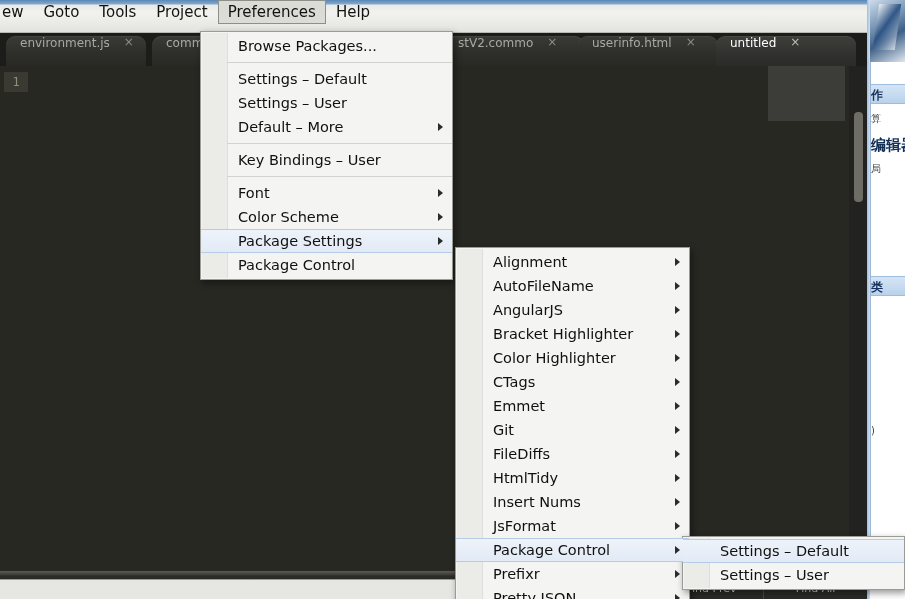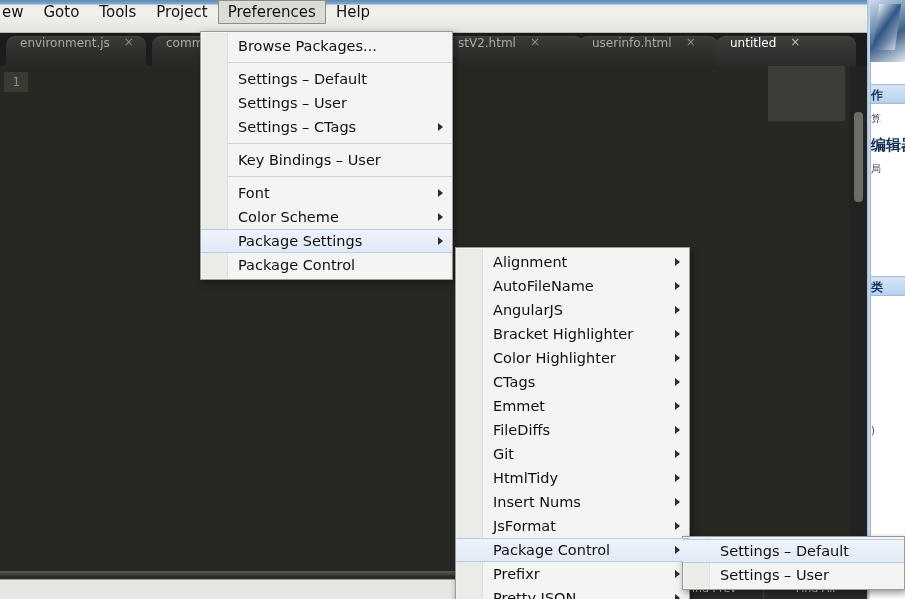--- a/index.html
+++ b/index.html
@@ -261,7 +261,7 @@
         <span class="tab-close">×</span>
       </div>
       <div class="tab" style="left:444px; width:140px;">
-        <span class="tab-label">stV2.html</span>
+        <span class="tab-label">stV2.commo</span>
         <span class="tab-close">×</span>
       </div>
       <div class="tab" style="left:578px; width:140px;">

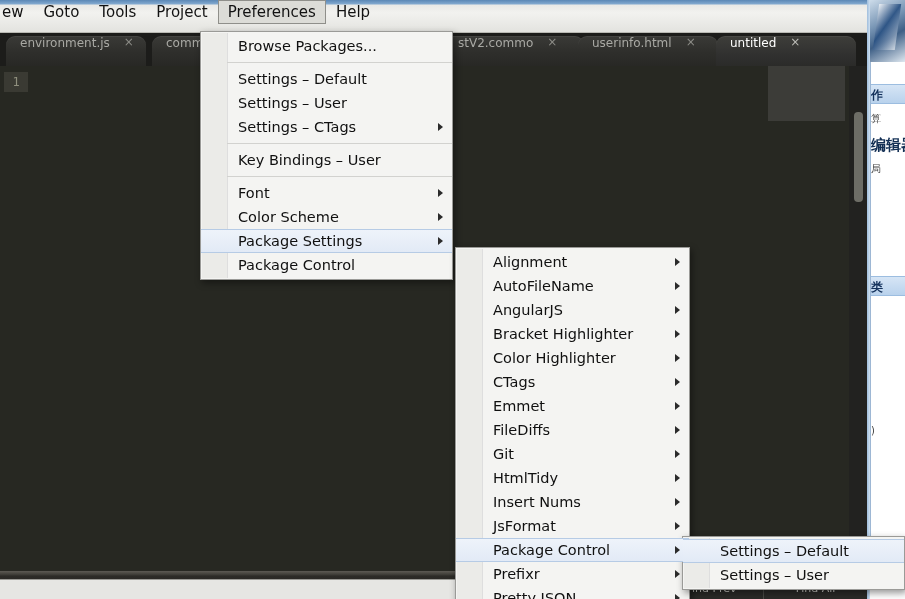--- a/index.html
+++ b/index.html
@@ -301,7 +301,7 @@
       <div class="mi">Settings – Default</div>
       <div class="mi">Settings – User</div>
       <div class="mi">
-        <span>Settings – CTags</span>
+        <span>Default – More</span>
         <span class="arrow"></span>
       </div>
       <div class="msep"></div>

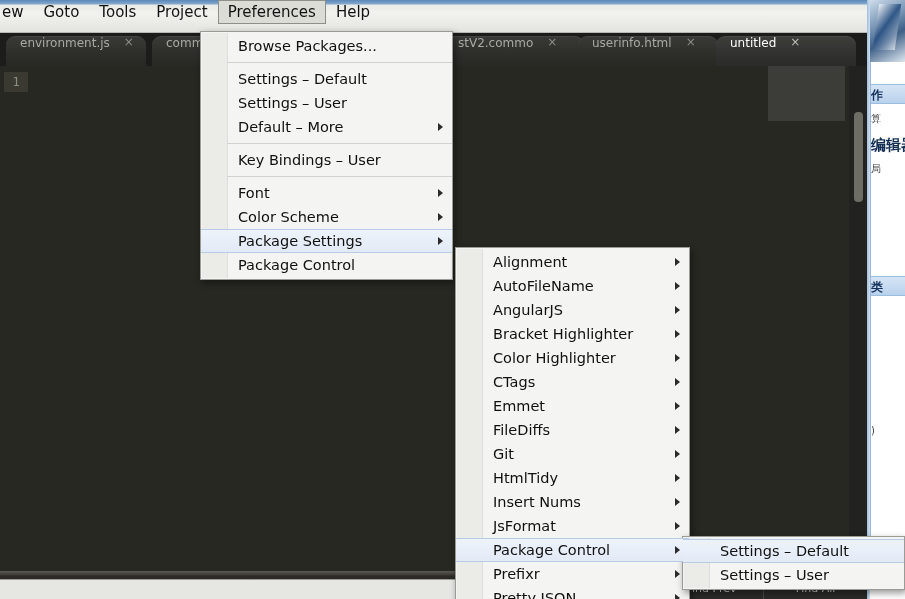--- a/index.html
+++ b/index.html
@@ -352,11 +352,11 @@
         <span class="arrow"></span>
       </div>
       <div class="mi">
+        <span>Git</span>
+        <span class="arrow"></span>
+      </div>
+      <div class="mi">
         <span>FileDiffs</span>
-        <span class="arrow"></span>
-      </div>
-      <div class="mi">
-        <span>Git</span>
         <span class="arrow"></span>
       </div>
       <div class="mi">

